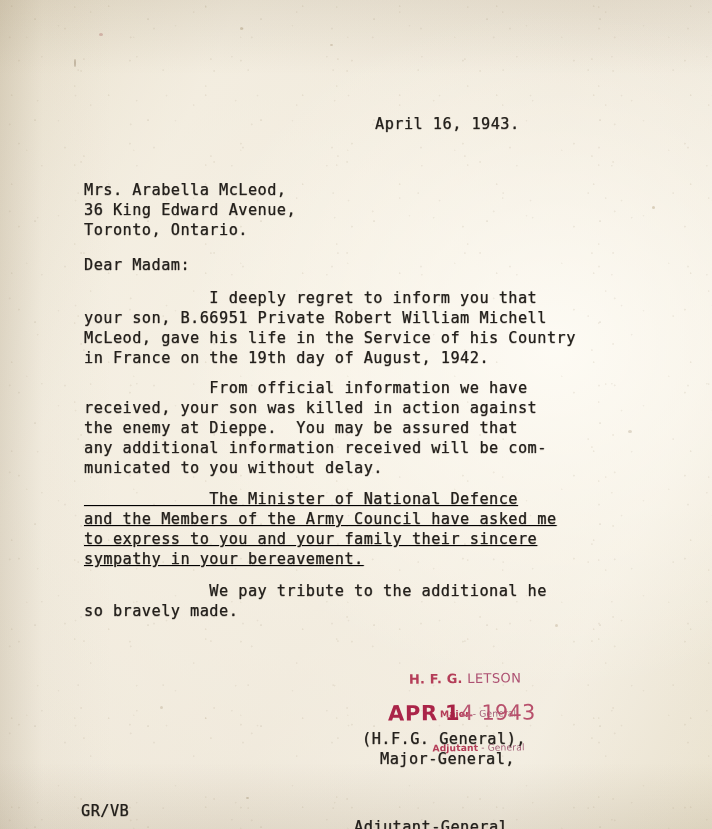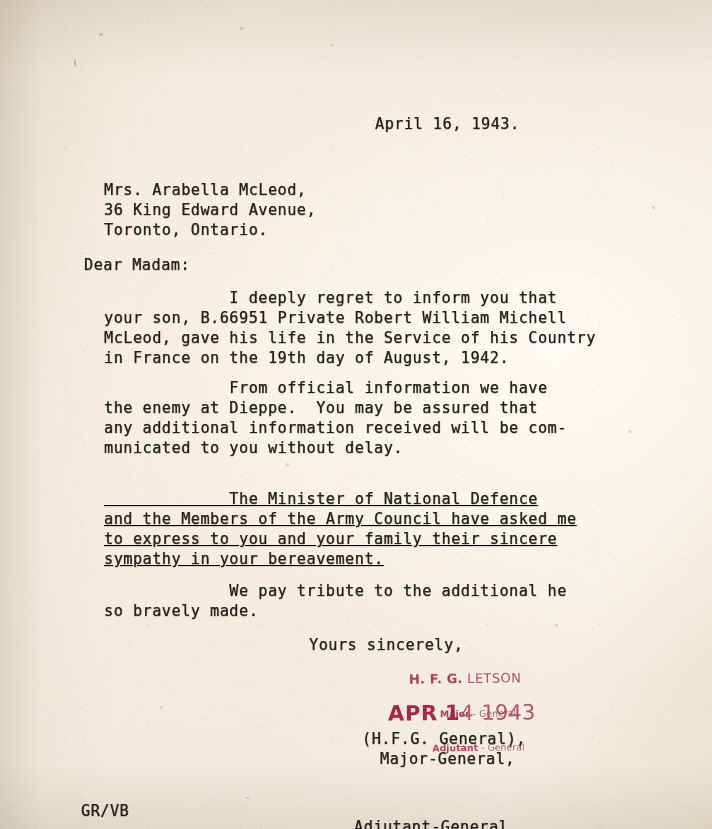--- a/index.html
+++ b/index.html
@@ -73,7 +73,7 @@
       0 0.5px 0.6px rgba(60,52,44,0.22);
   }
   .blk { position: absolute; }
-  .blk .tl { position: static; display: block; margin-left: 20px; }
+  .blk .tl { position: static; display: block; }
 
   
   .stamp {

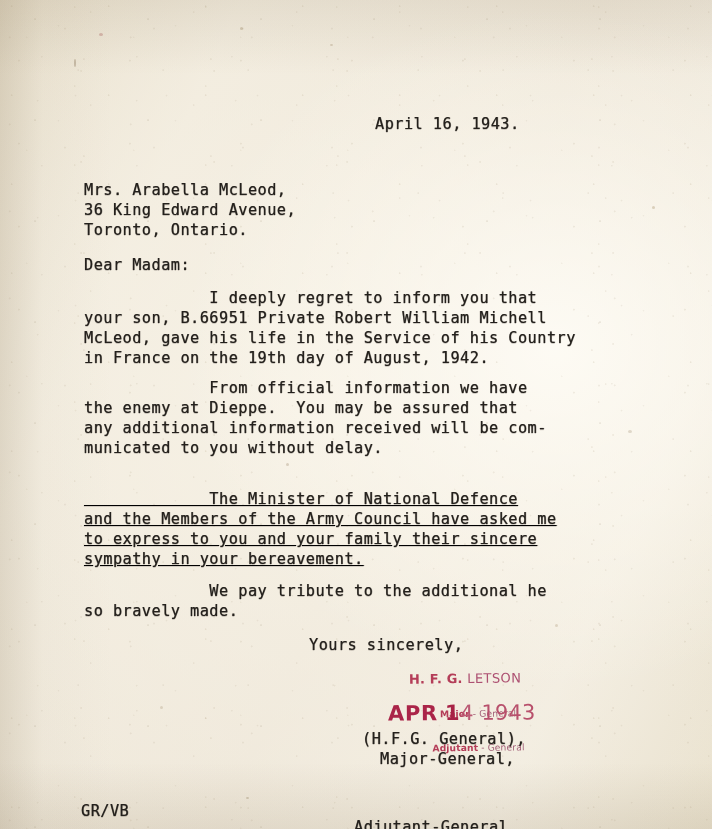--- a/index.html
+++ b/index.html
@@ -178,6 +178,7 @@
 
     <div class="blk" style="left:84px;top:378px;">
       <span class="tl">             From official information we have</span>
+      <span class="tl">received, your son was killed in action against</span>
       <span class="tl">the enemy at Dieppe.  You may be assured that</span>
       <span class="tl">any additional information received will be com-</span>
       <span class="tl">municated to you without delay.</span>

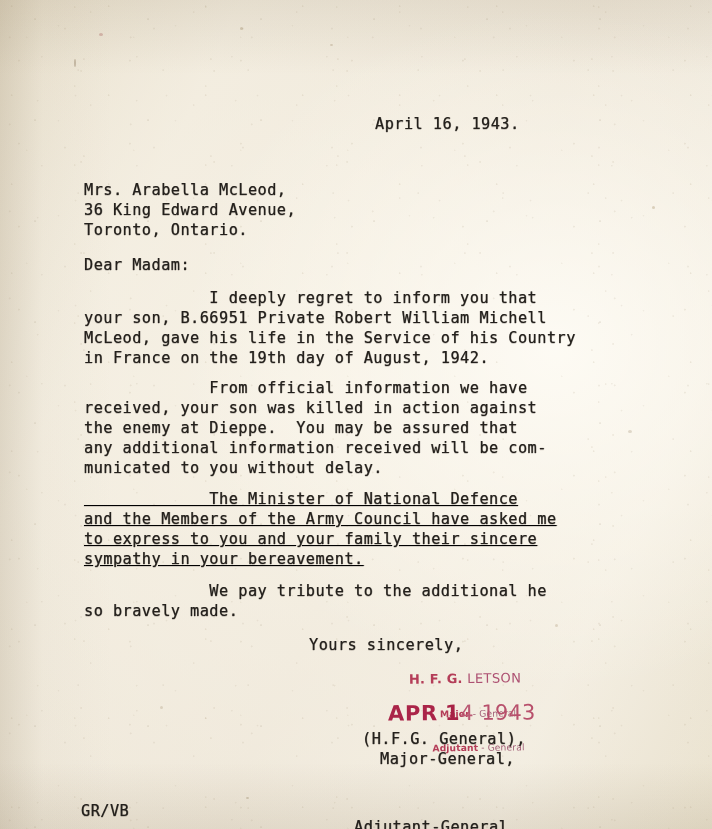--- a/index.html
+++ b/index.html
@@ -196,7 +196,6 @@
       <span class="tl">so bravely made.</span>
     </div>
 
-    <div class="tl" style="left:309px;top:635px;">Yours sincerely,</div>
 
     <div class="stamp" id="sig-stamp">
       <span class="s1"><span>H. F. G. </span><span class="lt">LETSON</span></span>

